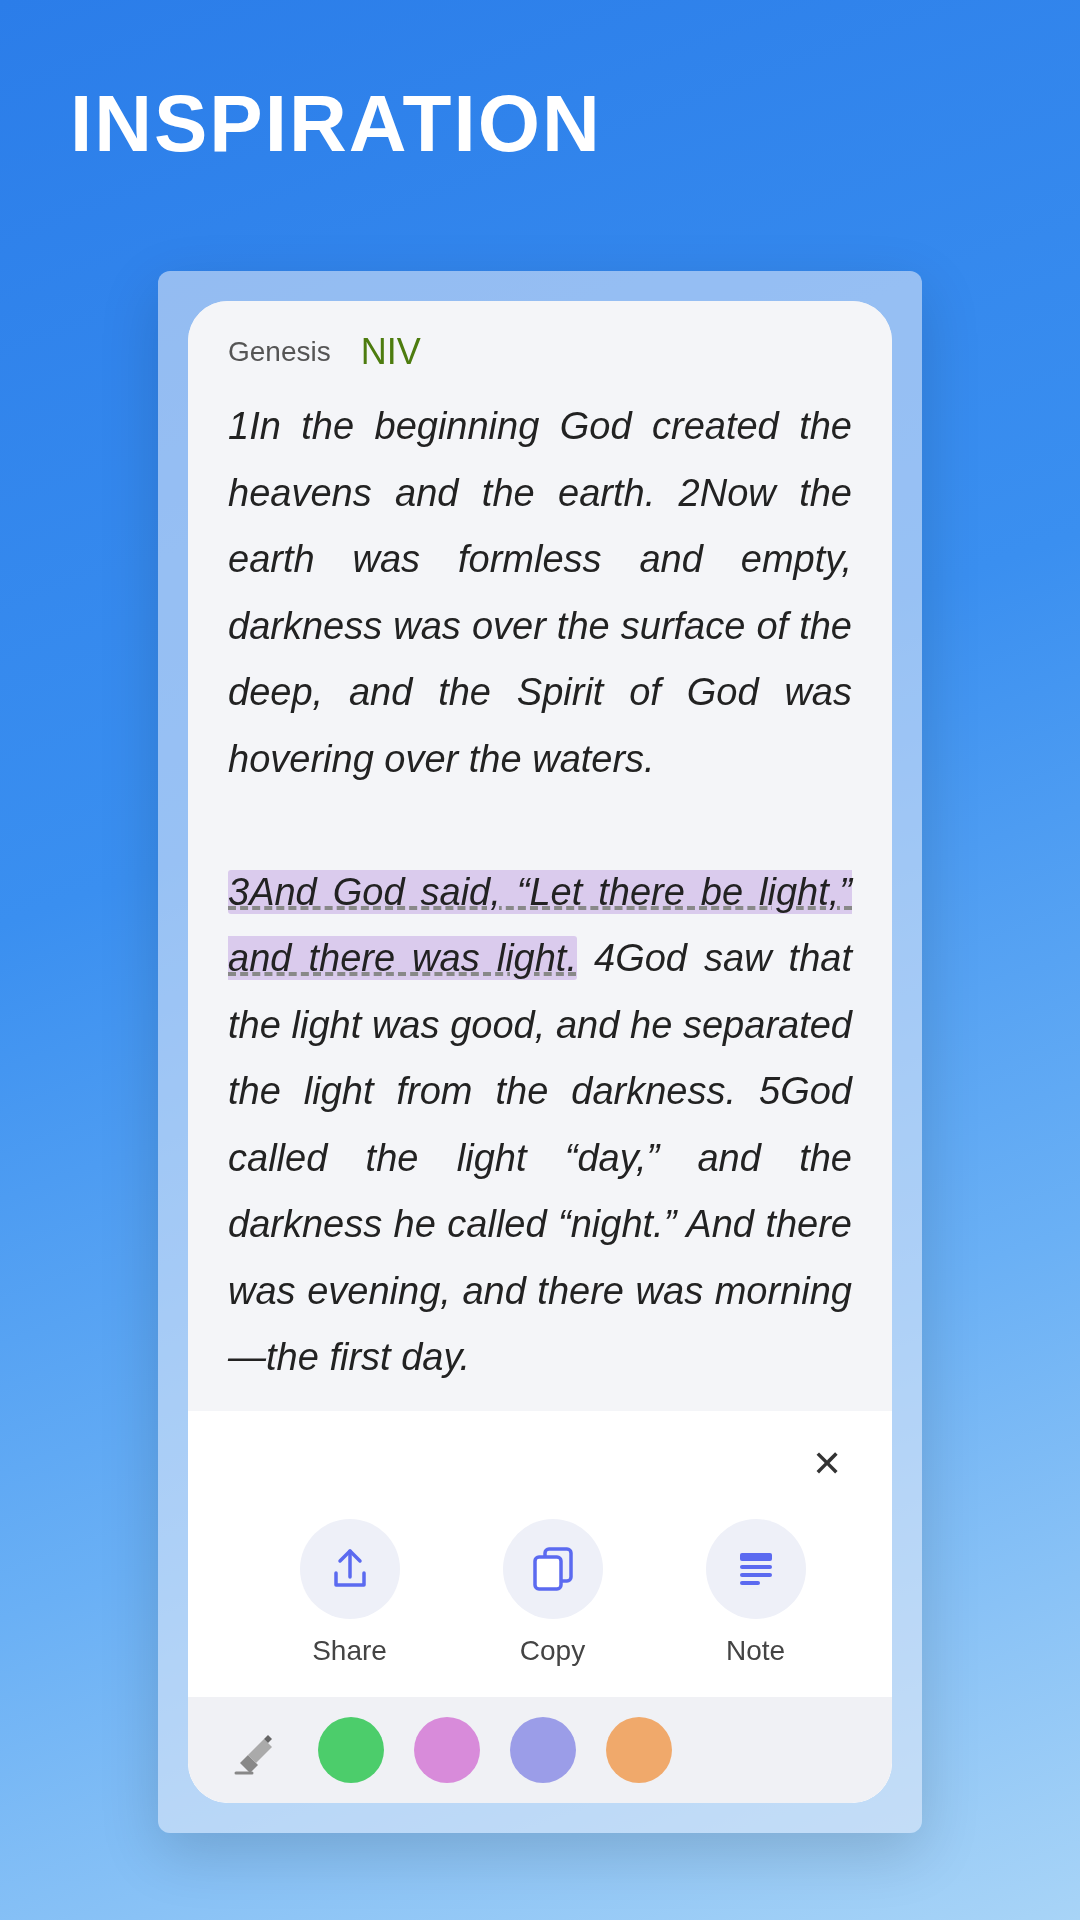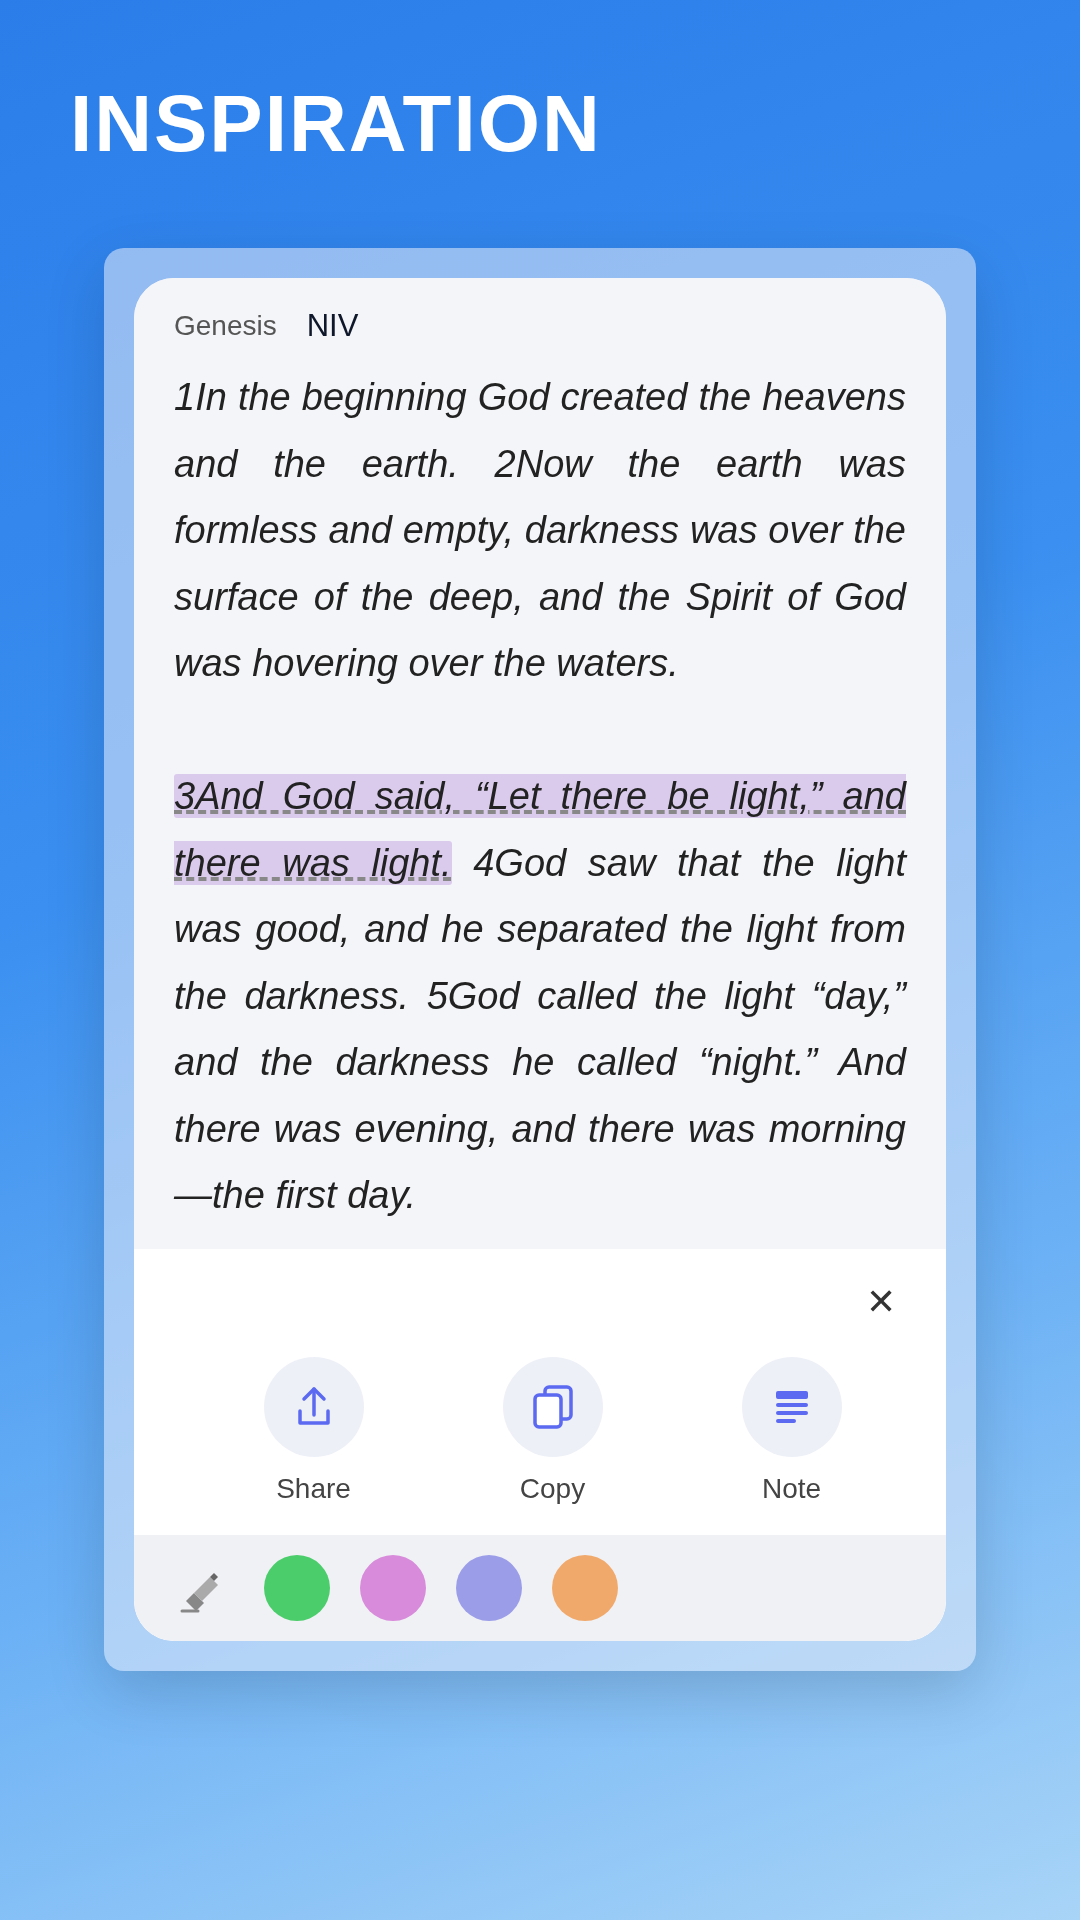--- a/index.html
+++ b/index.html
@@ -34,10 +34,10 @@
     }
 
     .phone-container {
-      margin: 40px auto 0 auto;
-      width: 872px;
+      margin: 63px auto 0 auto;
+      width: 764px;
       background: rgba(230, 235, 248, 0.55);
-      border-radius: 20px;
+      border-radius: 12px;
       padding: 30px;
       box-shadow: 0 20px 60px rgba(0,0,0,0.15);
     }

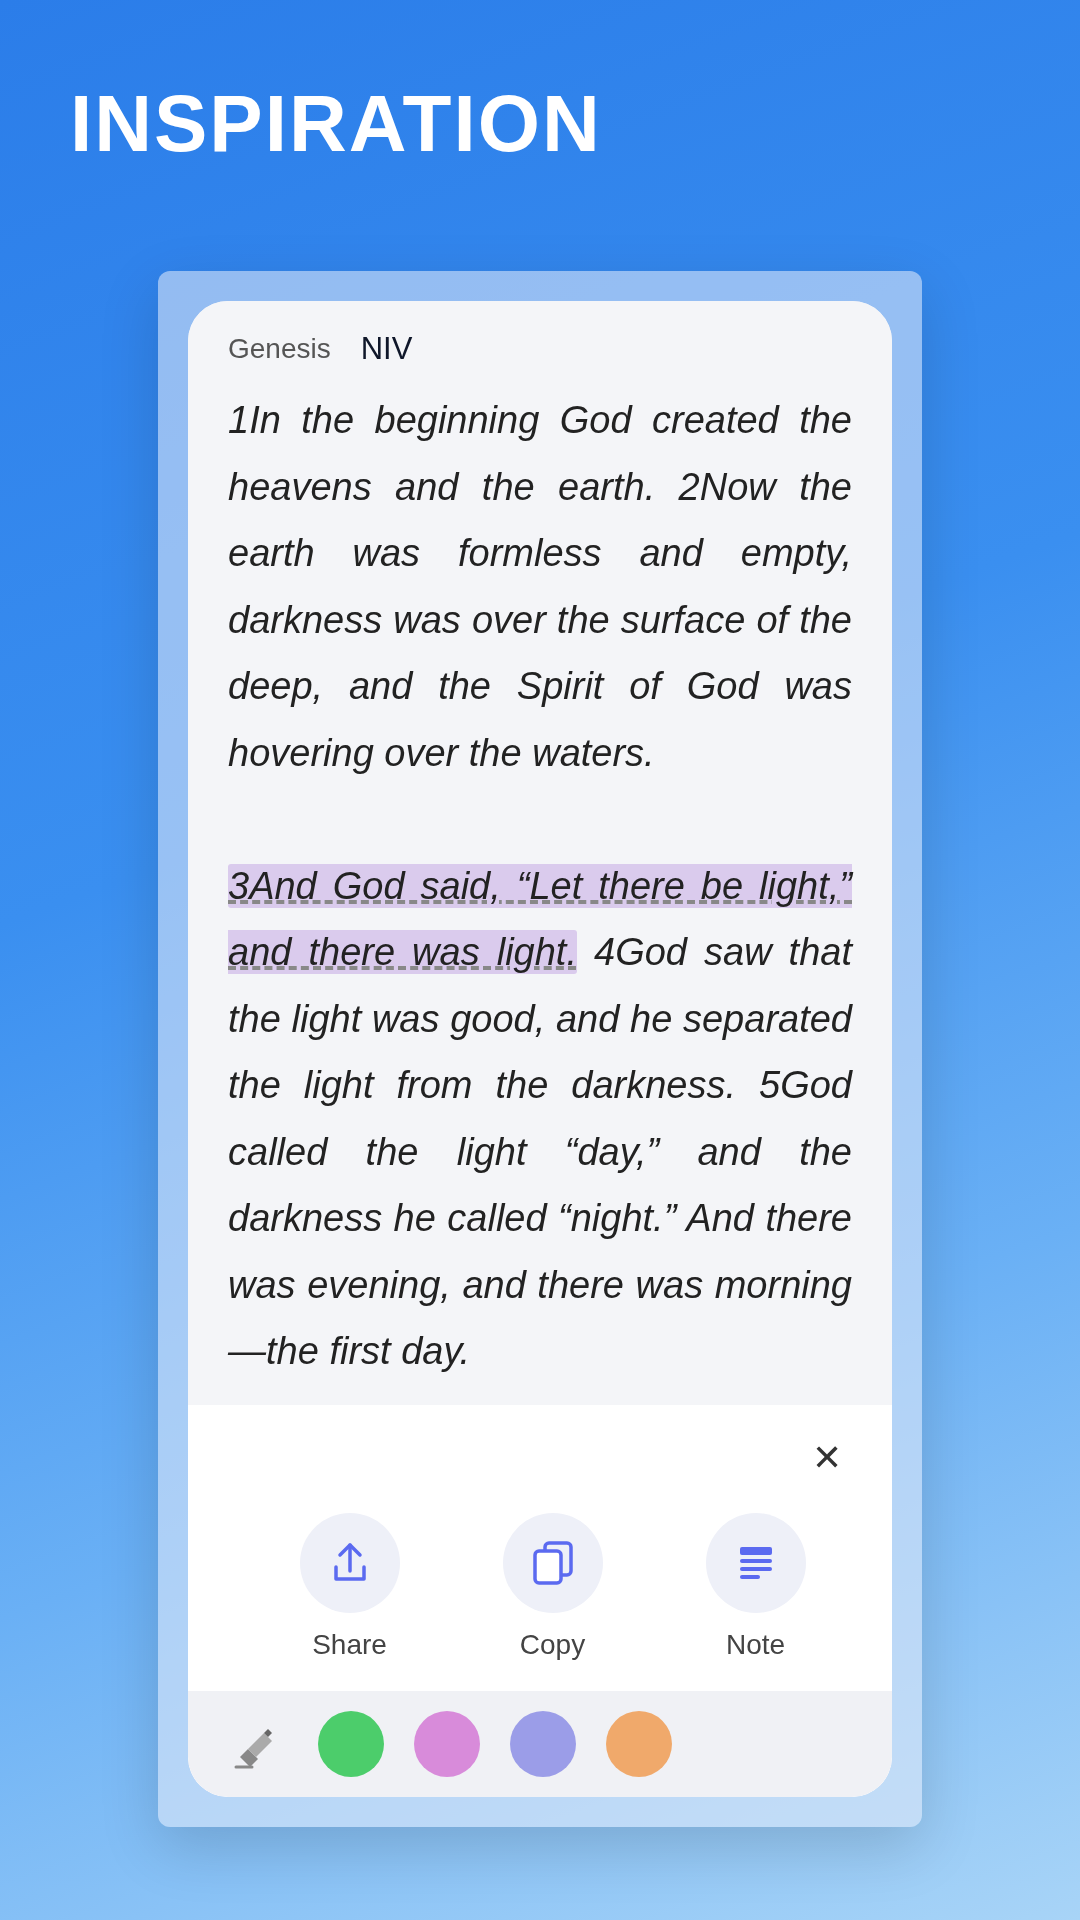--- a/index.html
+++ b/index.html
@@ -68,8 +68,8 @@
     }
 
     .bible-version {
-      font-size: 31px;
-      color: #0f172a;
+      font-size: 36px;
+      color: #4d7c0f;
       font-weight: 400;
     }
 

